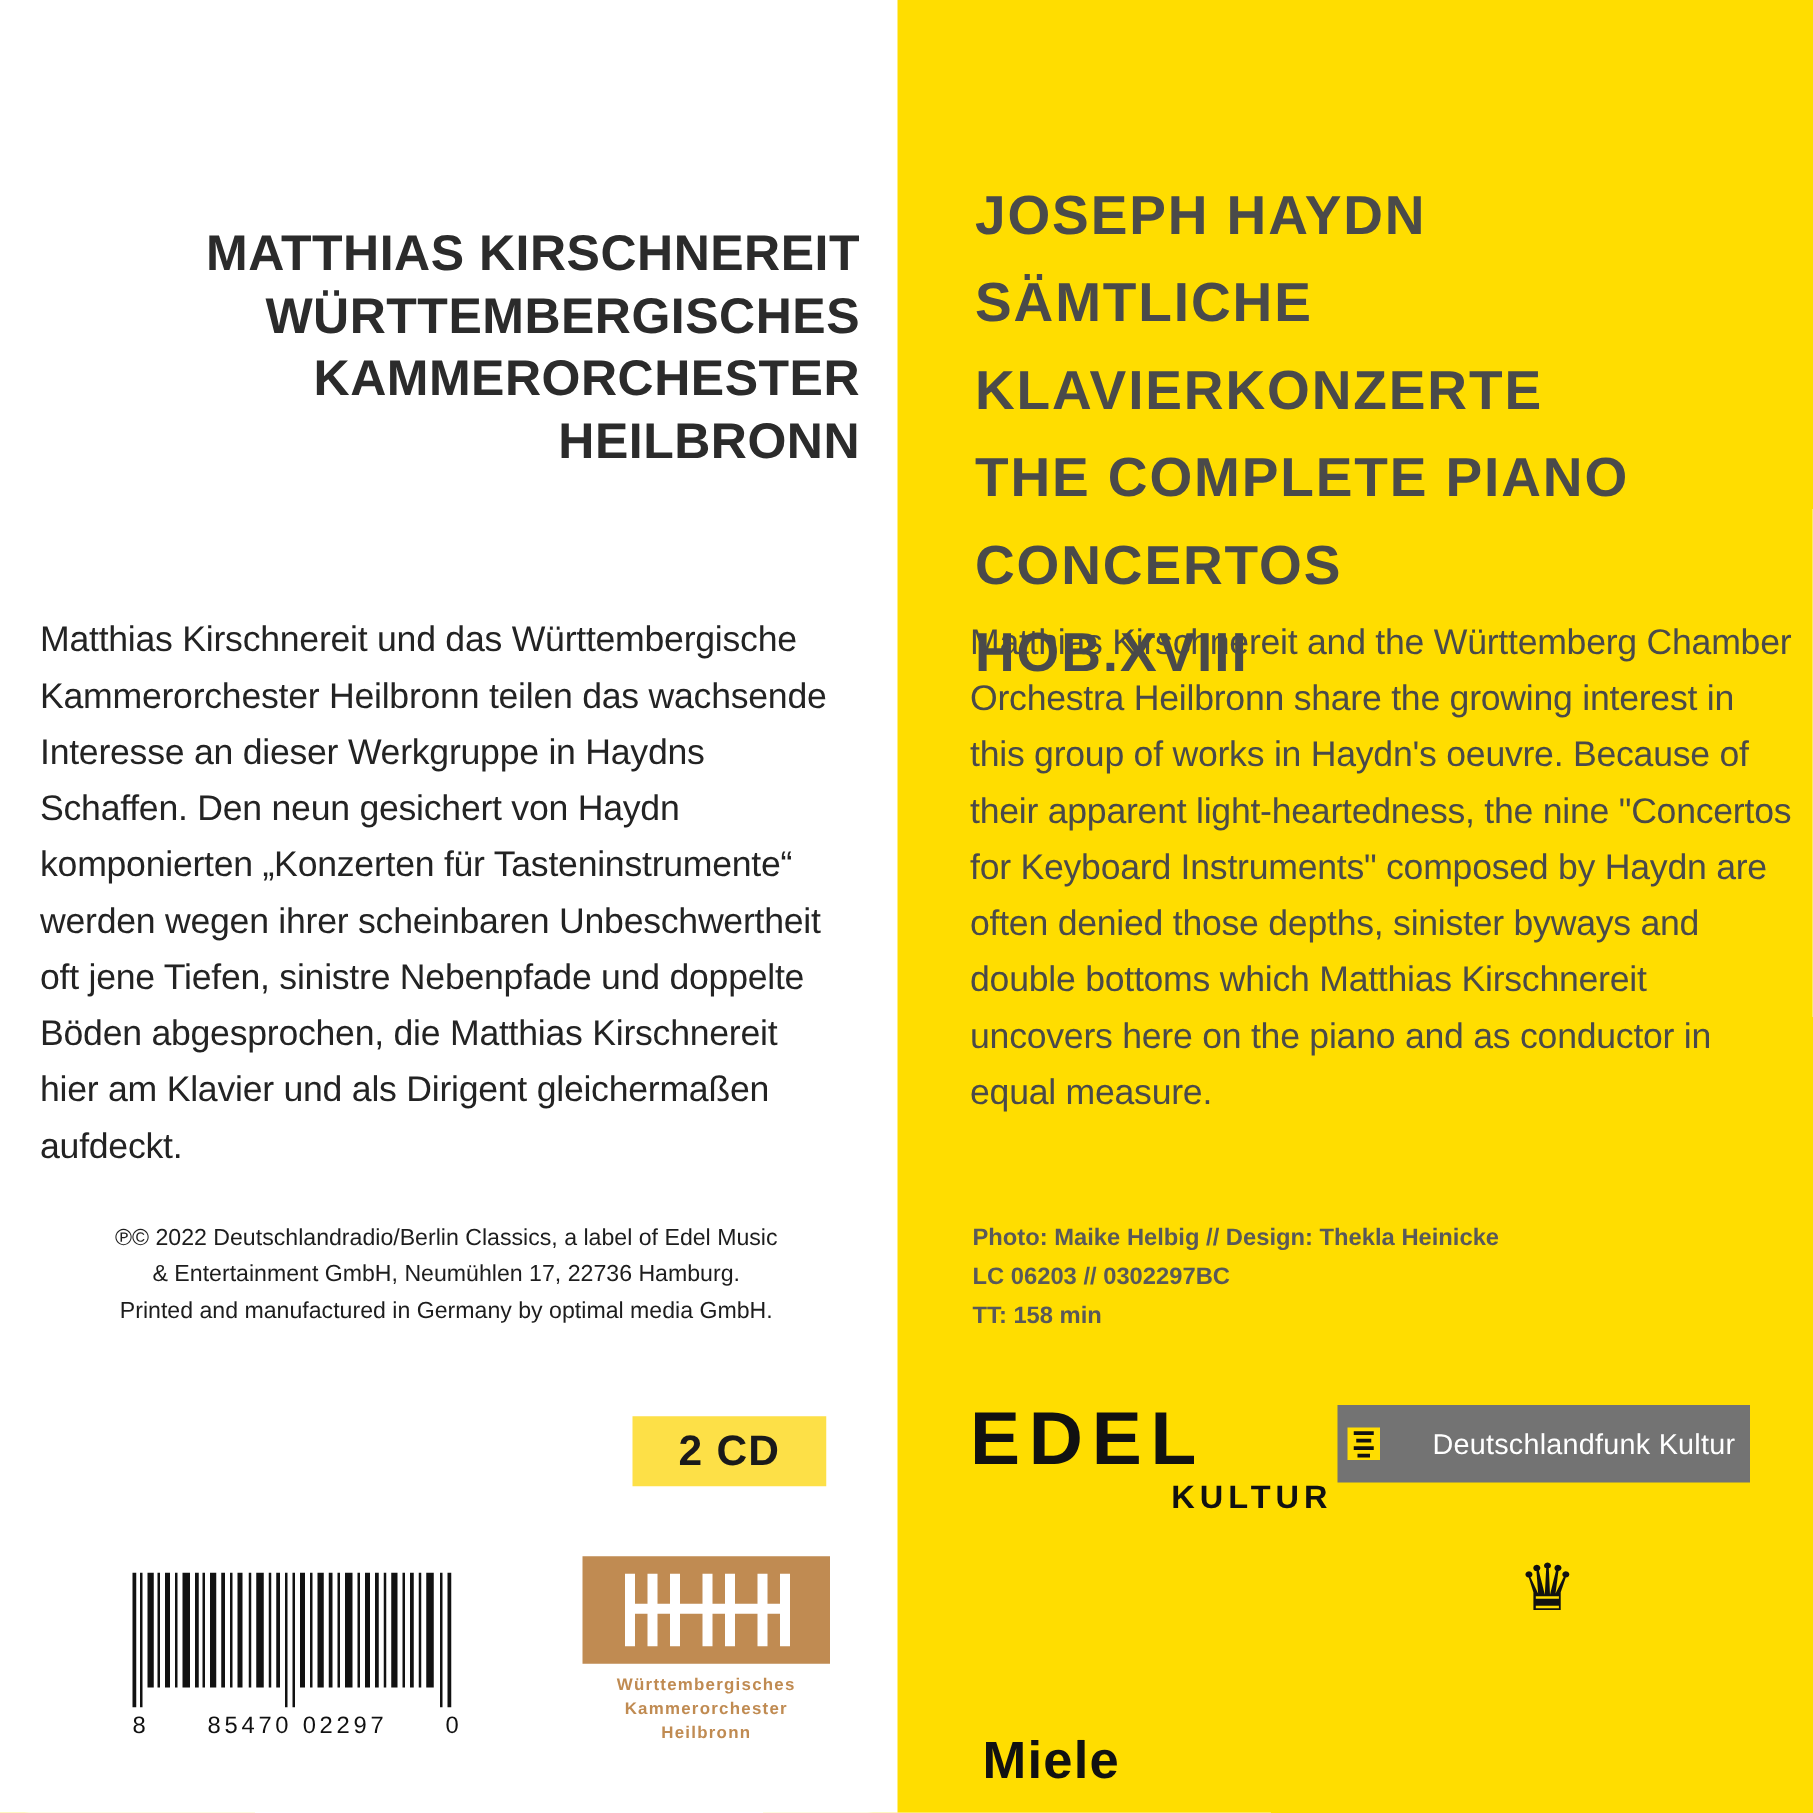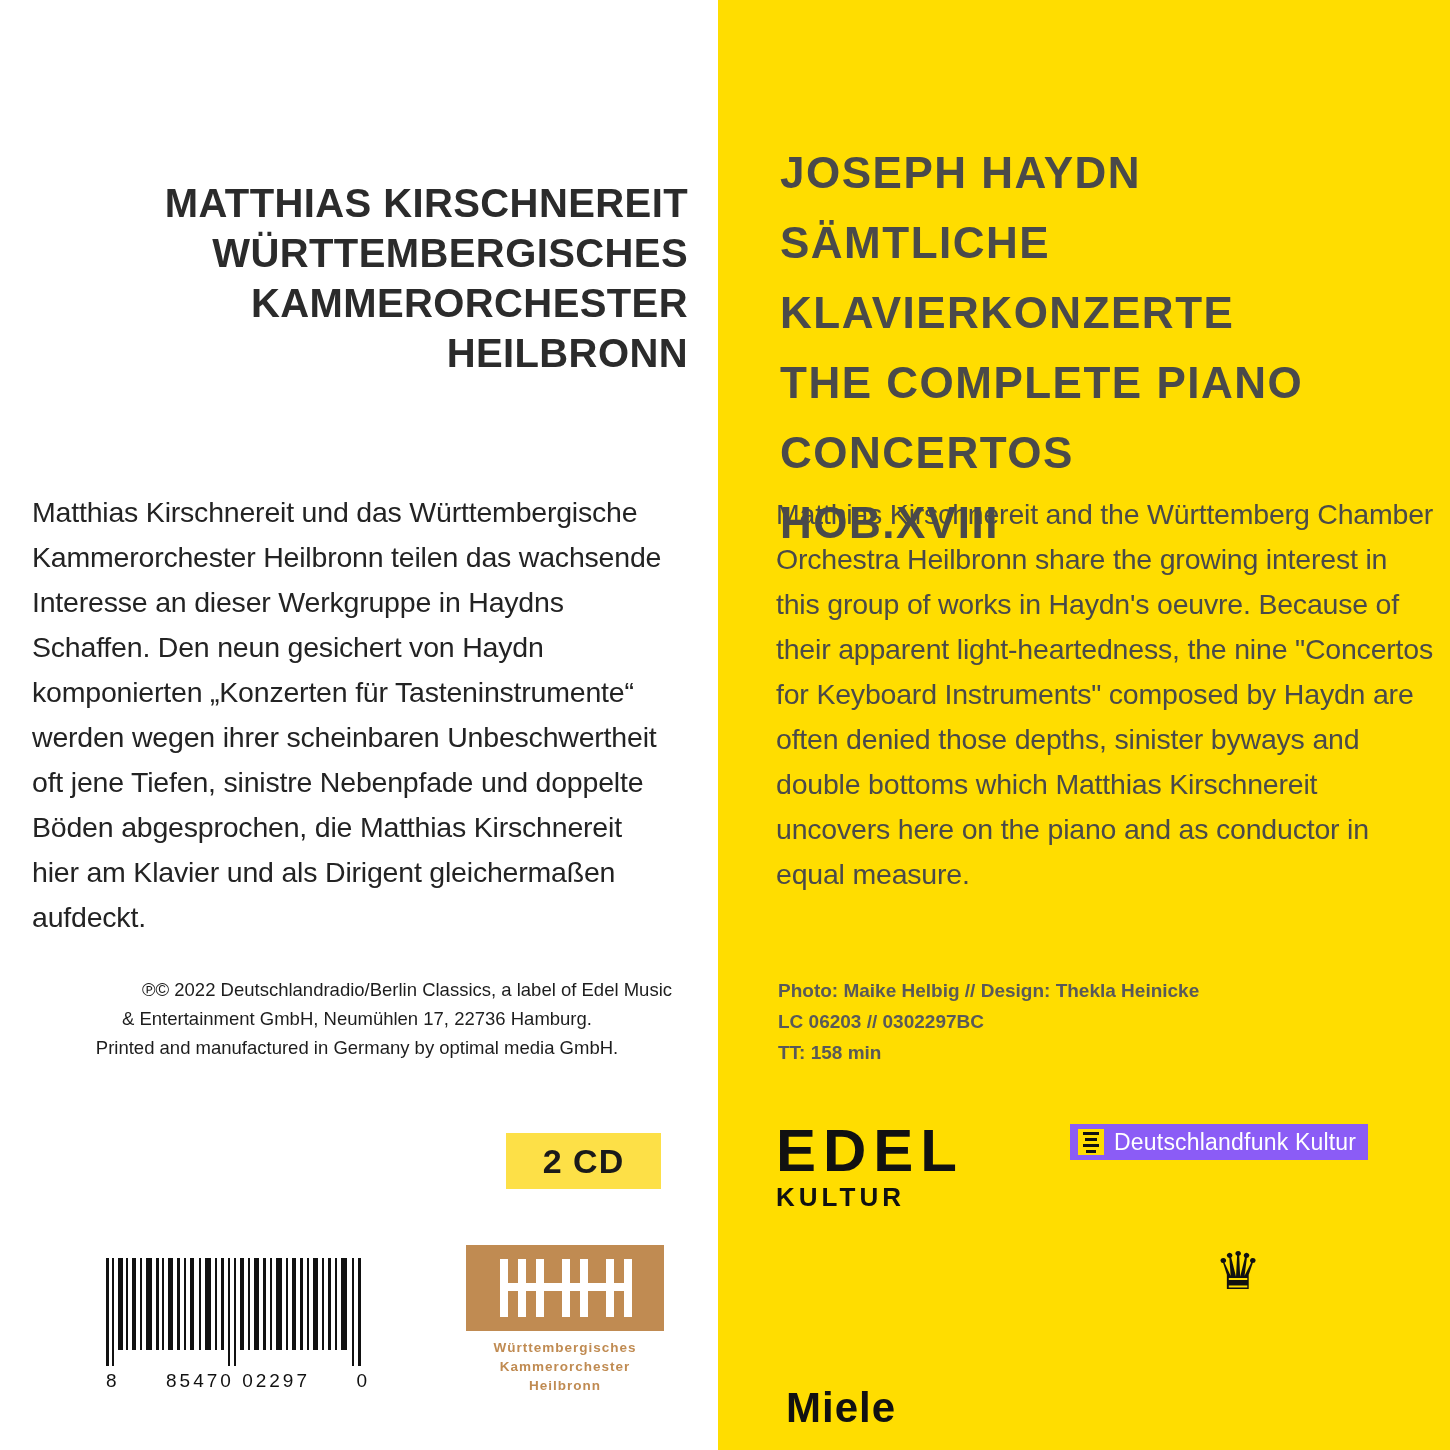--- a/index.html
+++ b/index.html
@@ -64,7 +64,7 @@
     color: #1d1d1d;
     text-align: center;
   }
-  .legal-de .line1 { text-align: right; }
+  .legal-de .line1 { text-align: center; }
   .cd-badge {
     position: absolute;
     left: 506px;

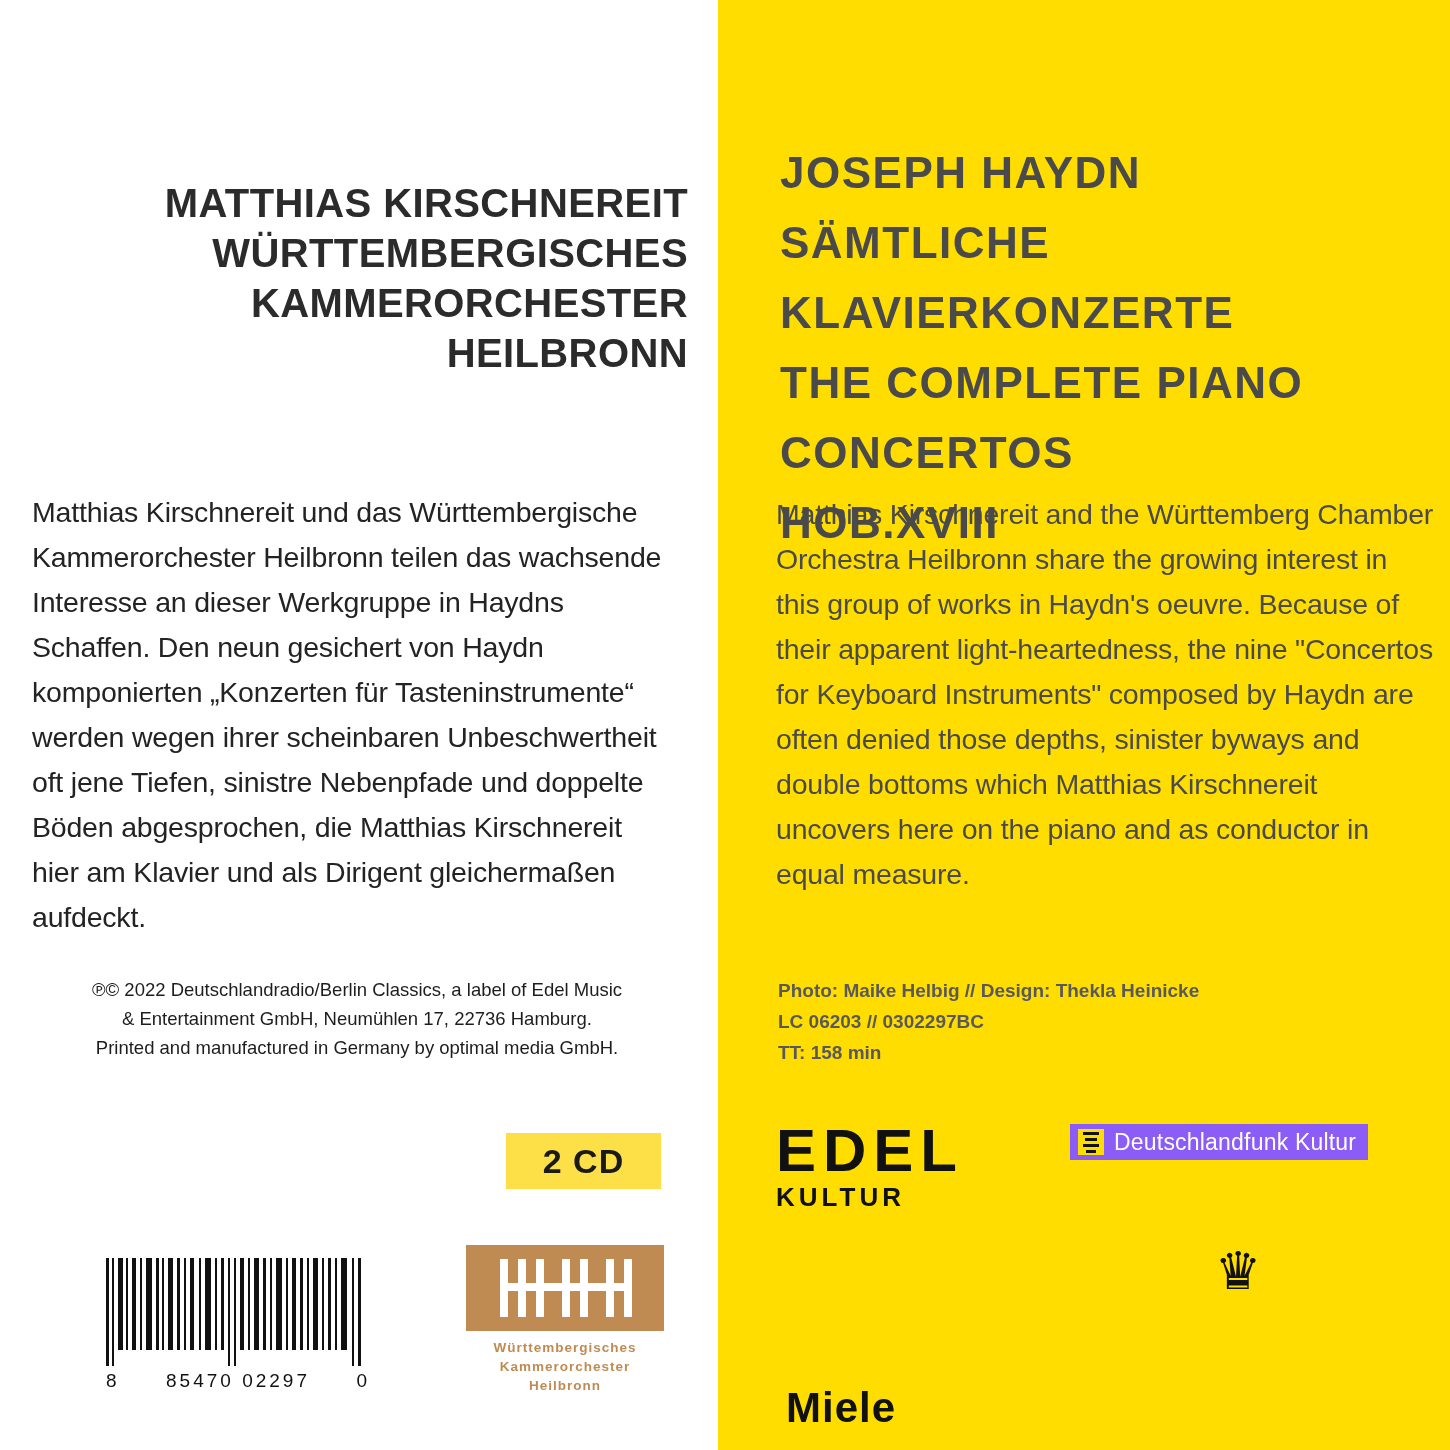--- a/index.html
+++ b/index.html
@@ -199,11 +199,12 @@
     position: absolute;
     left: 352px;
     top: 1124px;
-    height: 36px;
-    background: #8b5cf6;
+    height: 62px;
+    background: #737373;
     display: flex;
     align-items: center;
     padding: 0 12px 0 8px;
+    gap: 32px;
   }
   .dlf-mark {
     width: 26px;

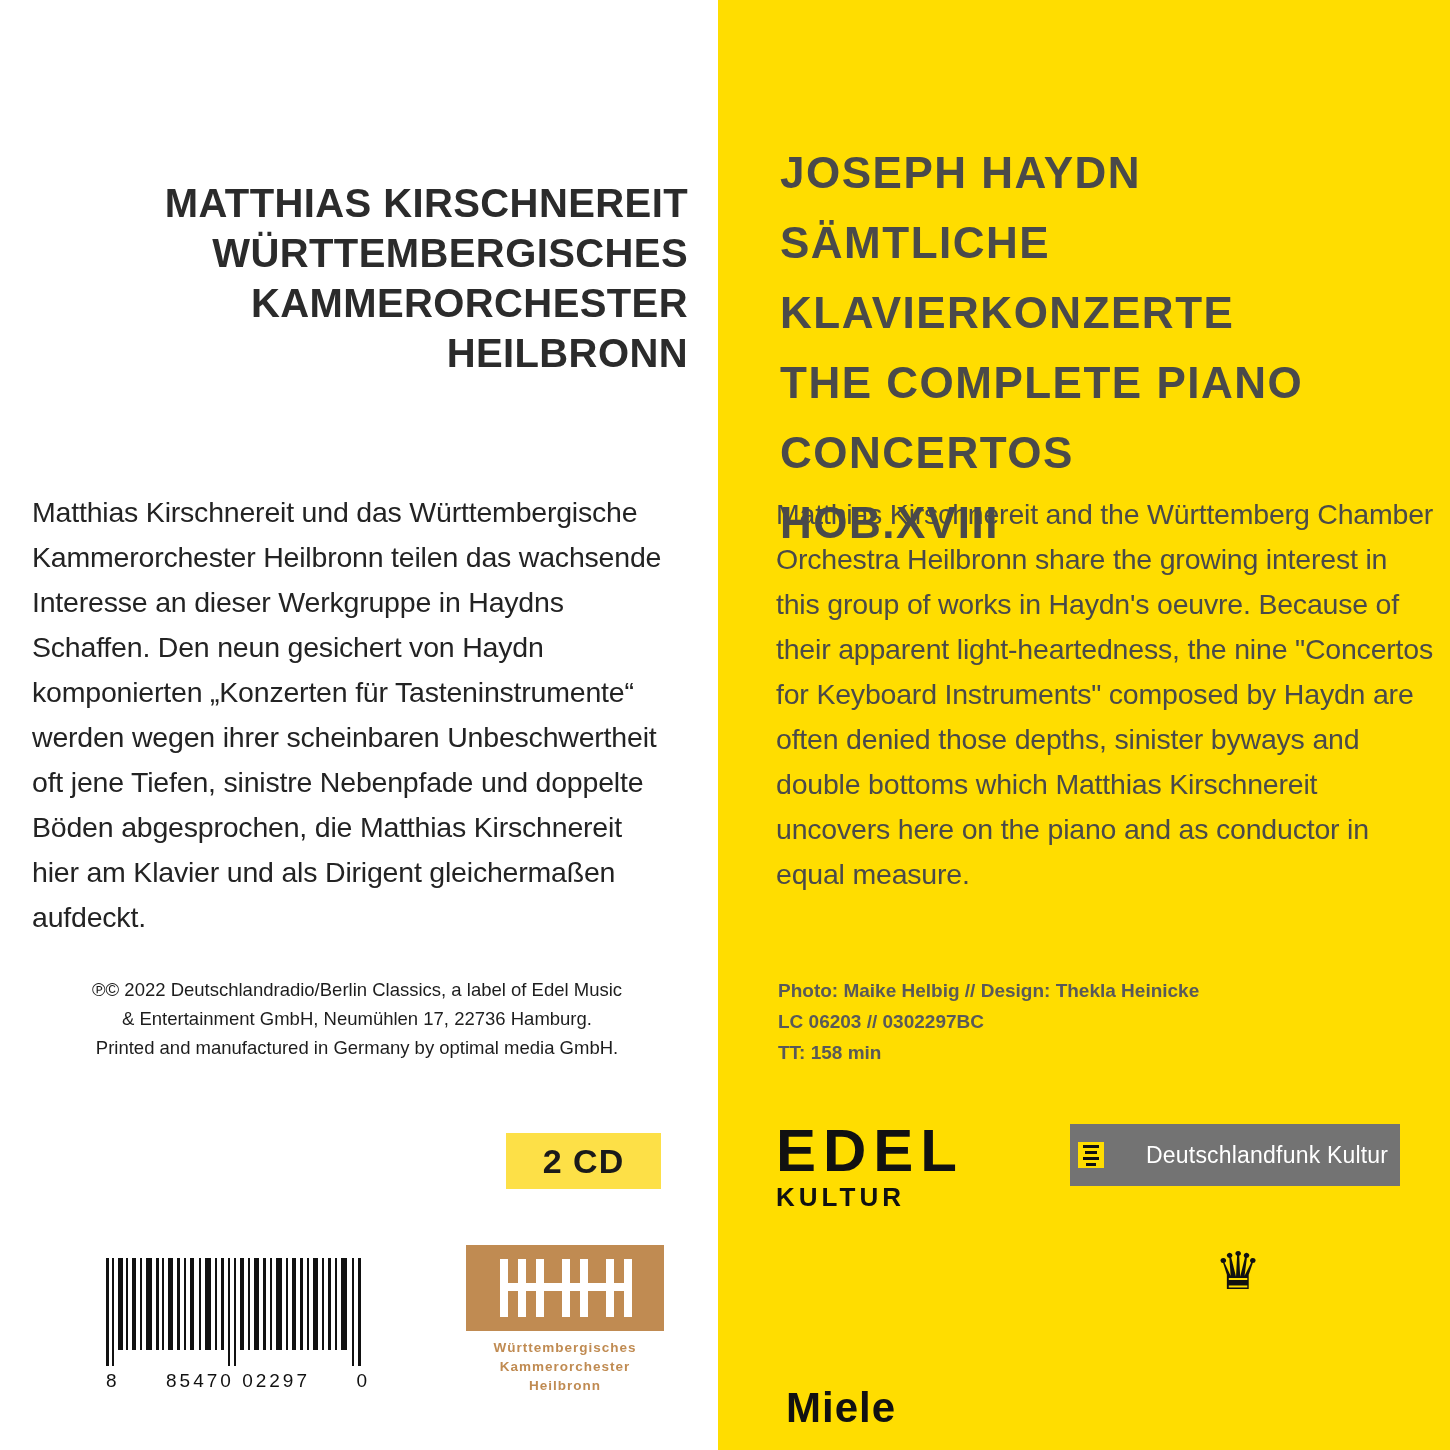--- a/index.html
+++ b/index.html
@@ -193,6 +193,7 @@
     letter-spacing: 4px;
     color: #111;
     margin-top: 2px;
+    text-align: right;
   }
   
   .dlf-logo {

